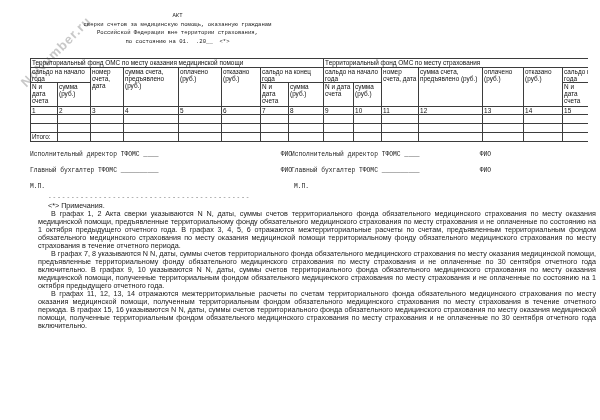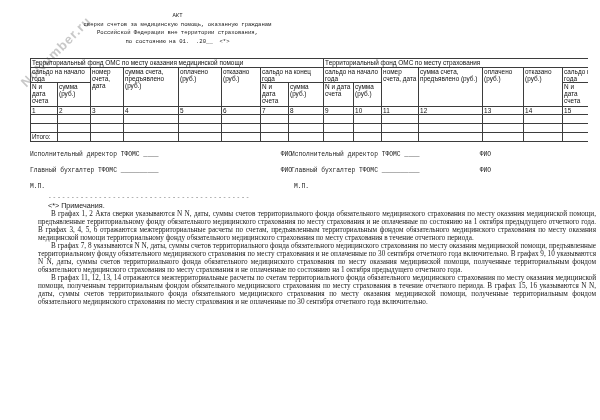--- a/index.html
+++ b/index.html
@@ -47,7 +47,7 @@
   .sep{font:6px "Liberation Mono",monospace;color:#555;margin-left:10px;
     letter-spacing:1px;white-space:nowrap;overflow:hidden;height:8px;}
   .note-head{margin-left:10px;height:8px;}
-  .notes p{margin:0;text-align:justify;text-indent:13px;font-family:Liberation Serif, serif;}
+  .notes p{margin:0;text-align:justify;text-indent:13px;}
 </style>
 </head>
 <body>

